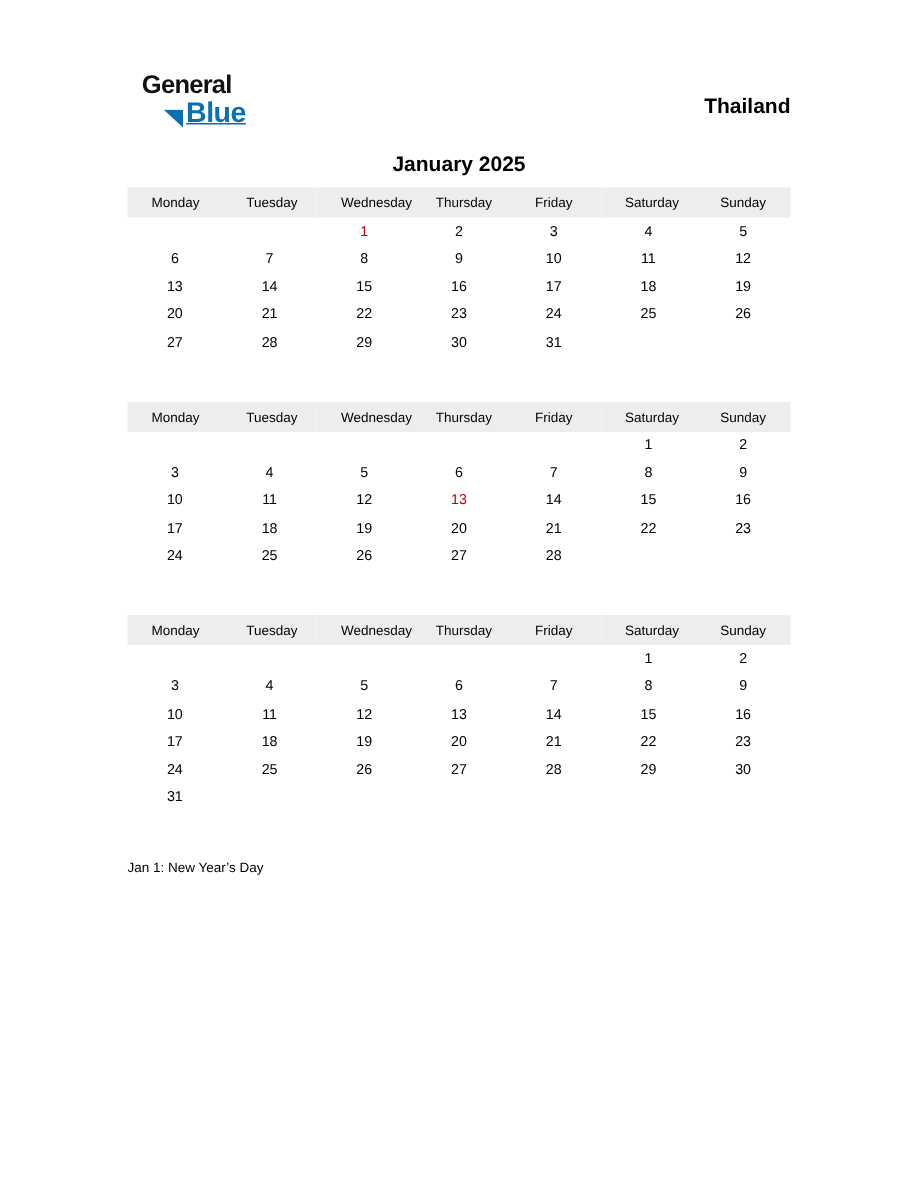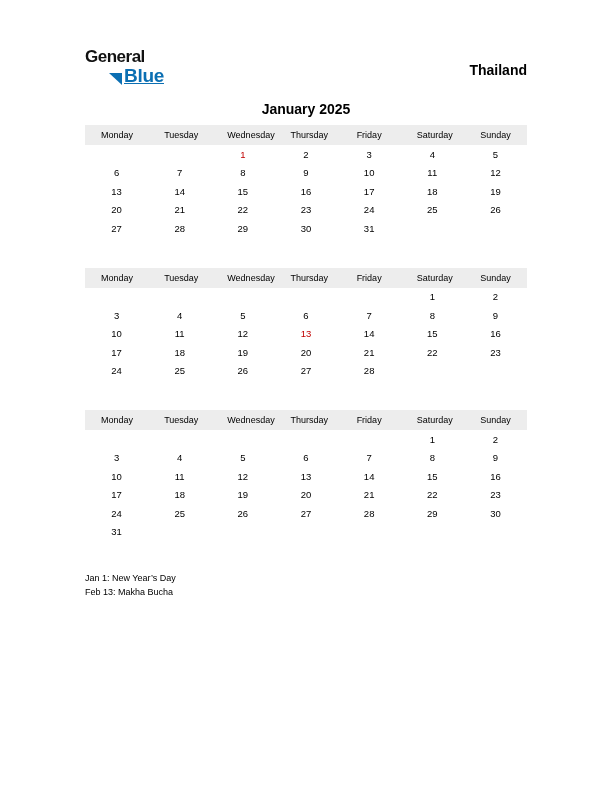--- a/index.html
+++ b/index.html
@@ -35,6 +35,7 @@
     letter-spacing: -0.5px;
     color: #111;
     display: block;
+    text-align: center;
   }
   .logo-bottom {
     display: flex;

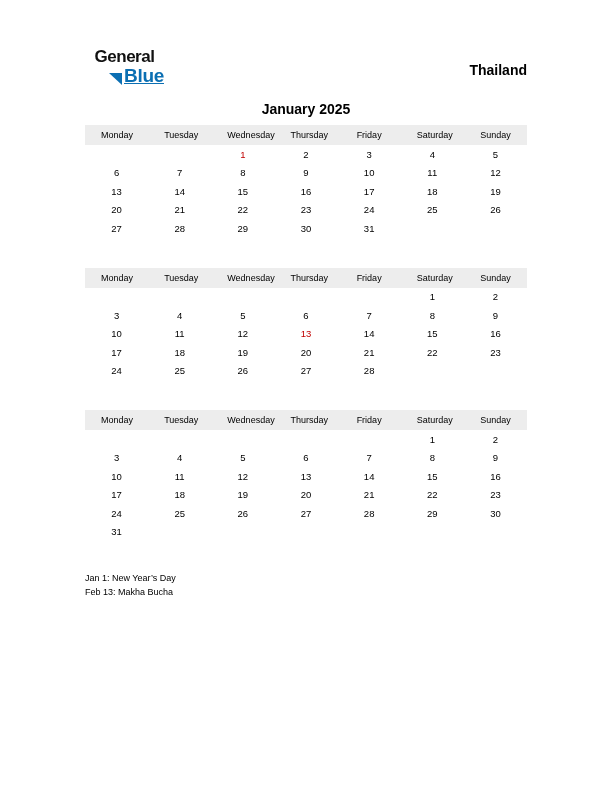--- a/index.html
+++ b/index.html
@@ -317,7 +317,6 @@
 
   <div class="notes" id="notes">
       <div class="note">Jan 1: New Year’s Day</div>
-      <div class="note">Feb 13: Makha Bucha</div>
     </div>
 </div>
 

